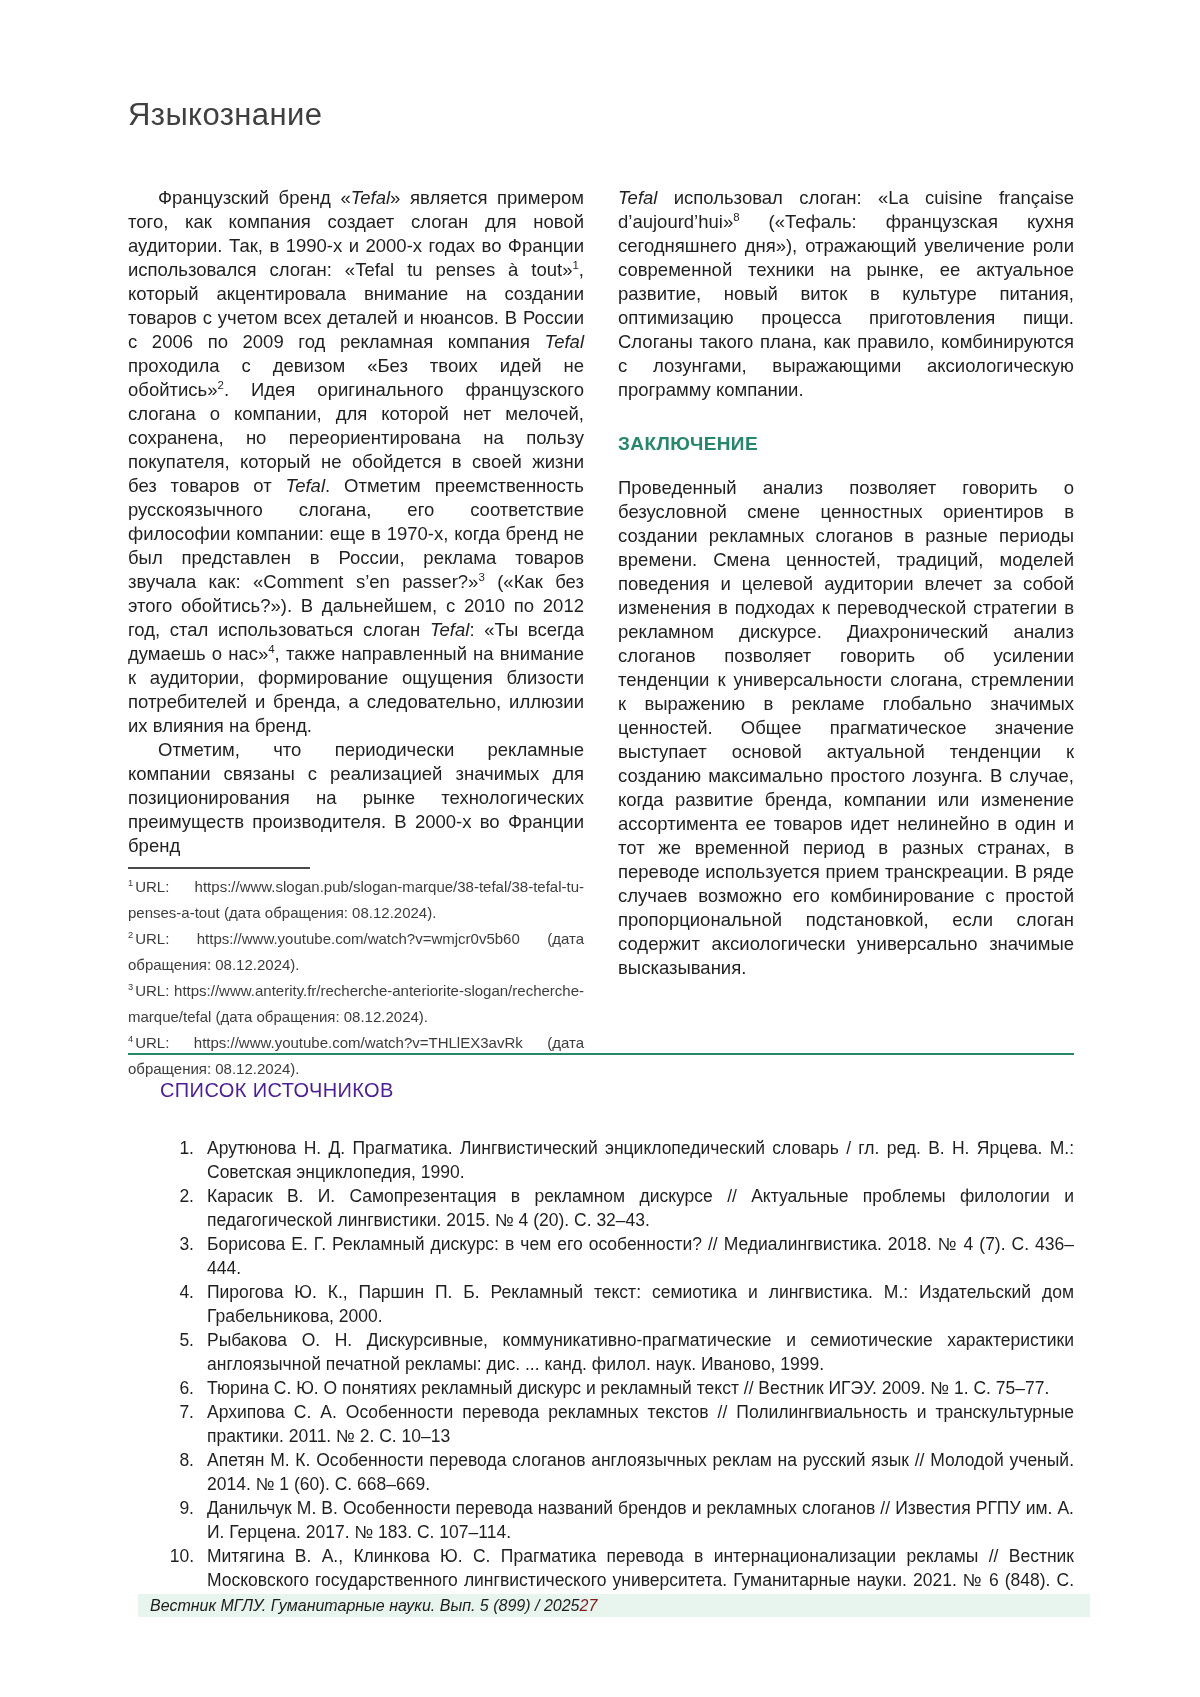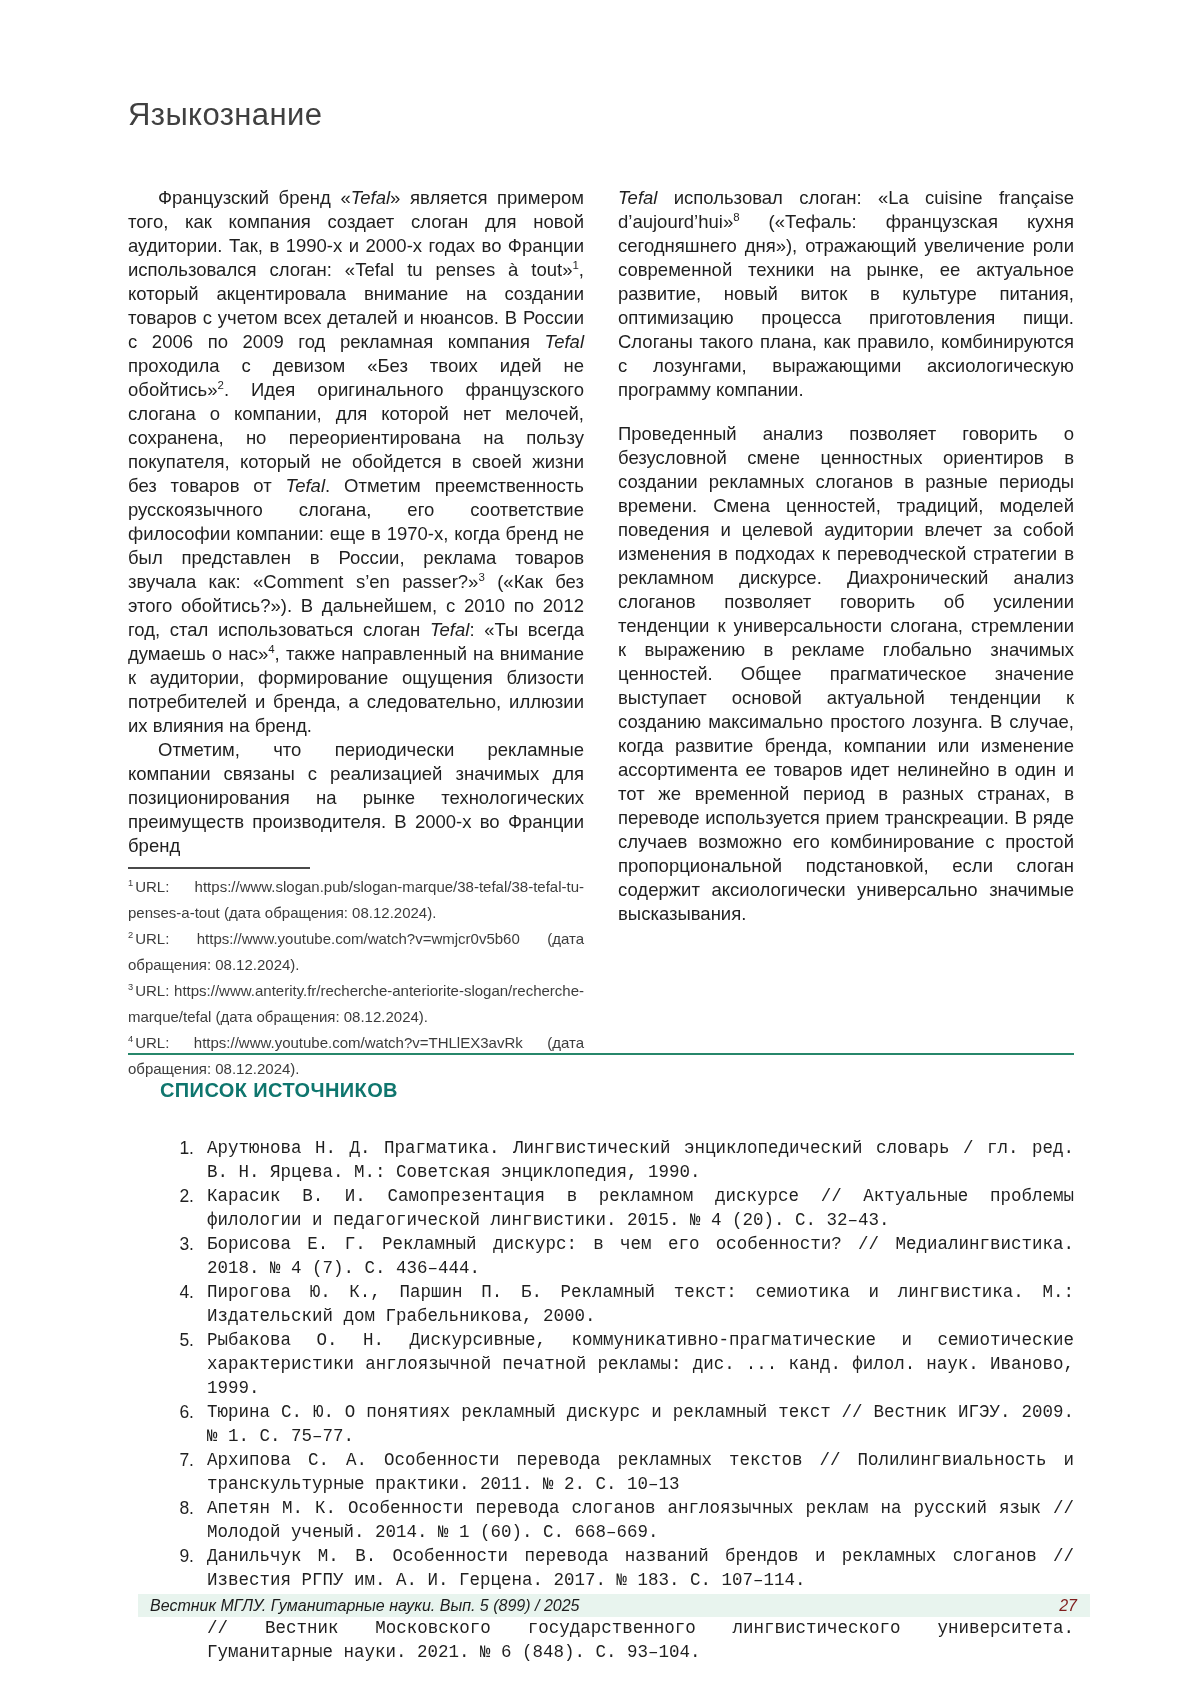--- a/index.html
+++ b/index.html
@@ -152,6 +152,7 @@
     <div class="col">
       <p><span class="it">Tefal</span><span> использовал слоган: «La cuisine française d’aujourd’hui»</span><sup>8</sup><span> («Тефаль: французская кухня сегодняшнего дня»), отражающий увеличение роли современной техники на рынке, ее актуальное развитие, новый виток в культуре питания, оптимизацию процесса приготовления пищи. Слоганы такого плана, как правило, комбинируются с лозунгами, выражающими аксиологическую программу компании.</span></p>
 
+      <h2 class="conclusion-heading">ЗАКЛЮЧЕНИЕ</h2>
 
       <p class="conclusion-para">Проведенный анализ позволяет говорить о безусловной смене ценностных ориентиров в создании рекламных слоганов в разные периоды времени. Смена ценностей, традиций, моделей поведения и целевой аудитории влечет за собой изменения в подходах к переводческой стратегии в рекламном дискурсе. Диахронический анализ слоганов позволяет говорить об усилении тенденции к универсальности слогана, стремлении к выражению в рекламе глобально значимых ценностей. Общее прагматическое значение выступает основой актуальной тенденции к созданию максимально простого лозунга. В случае, когда развитие бренда, компании или изменение ассортимента ее товаров идет нелинейно в один и тот же временной период в разных странах, в переводе используется прием транскреации. В ряде случаев возможно его комбинирование с простой пропорциональной подстановкой, если слоган содержит аксиологически универсально значимые высказывания.</p>
     </div>

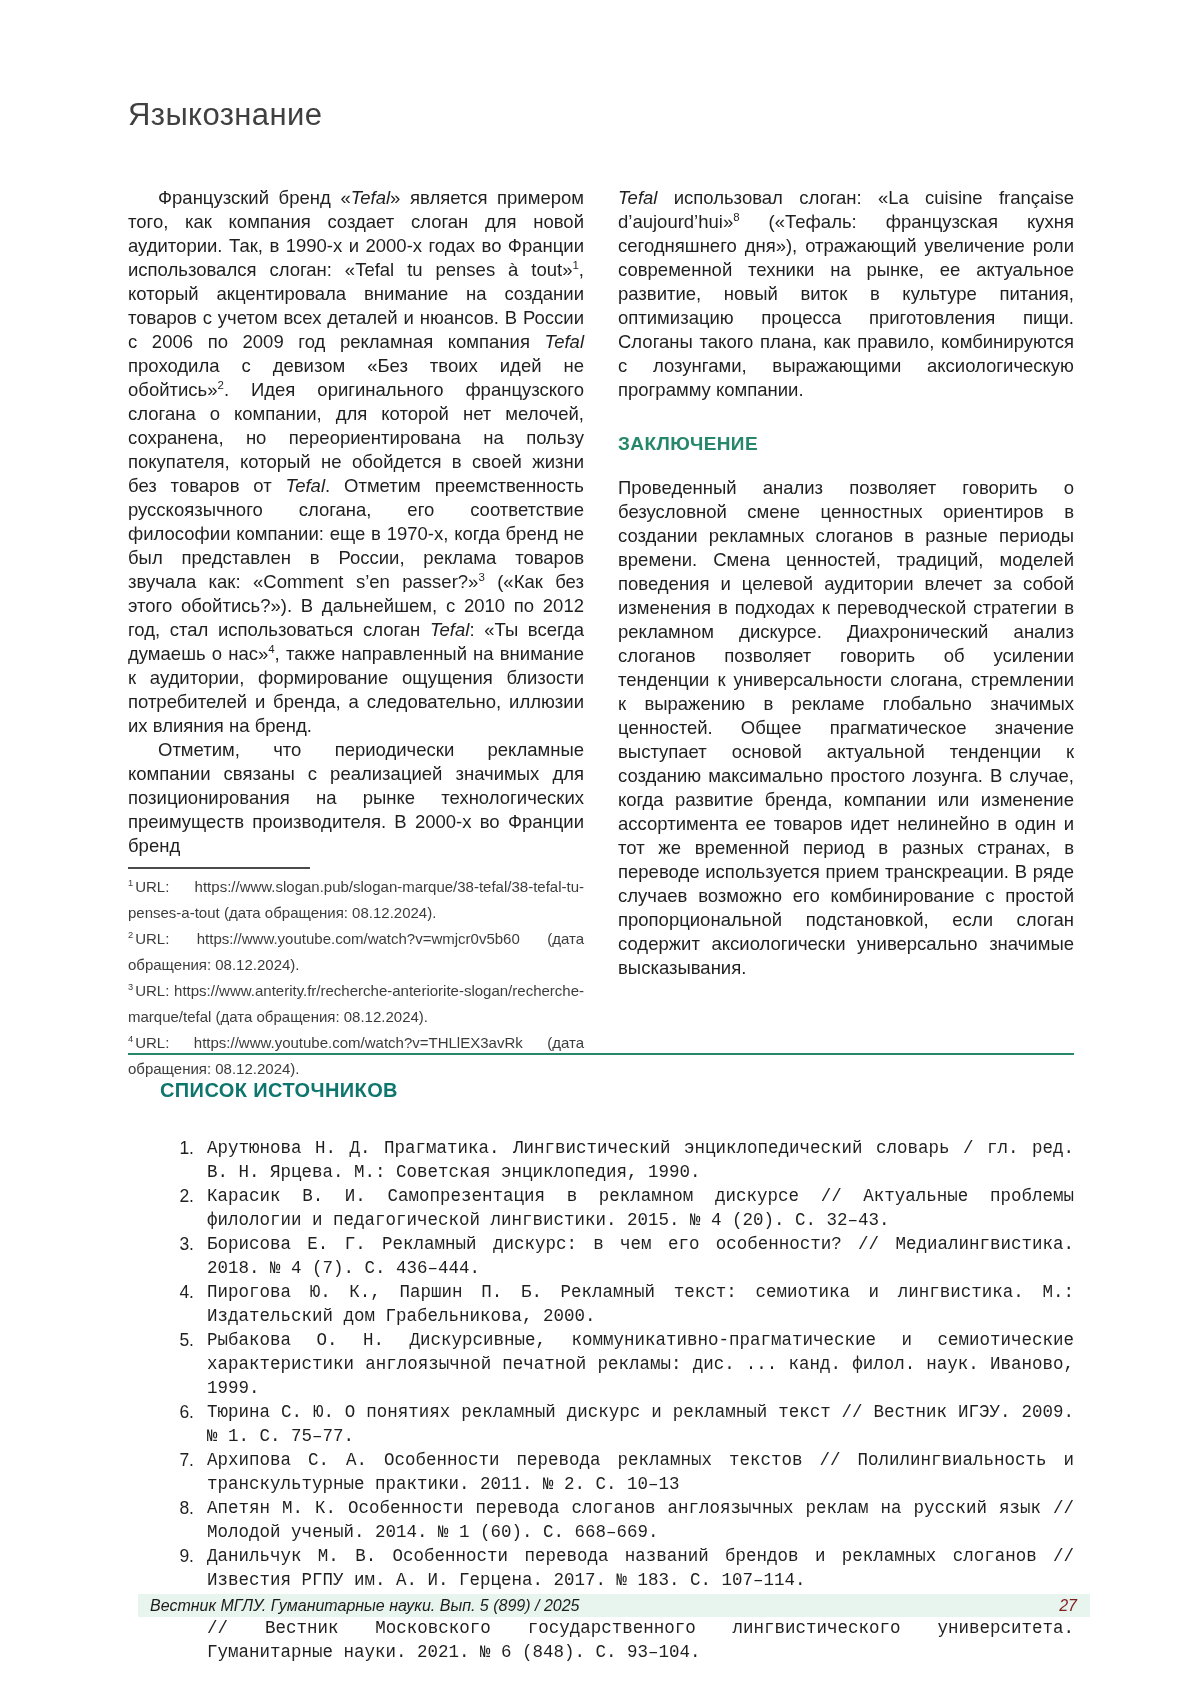--- a/index.html
+++ b/index.html
@@ -80,8 +80,8 @@
     left: 160px;
     top: 1062px;
     font-size: 20px;
-    font-weight: 700;
-    color: #0f766e;
+    font-weight: 400;
+    color: #4c1d95;
     letter-spacing: 0.4px;
   }
   .references {

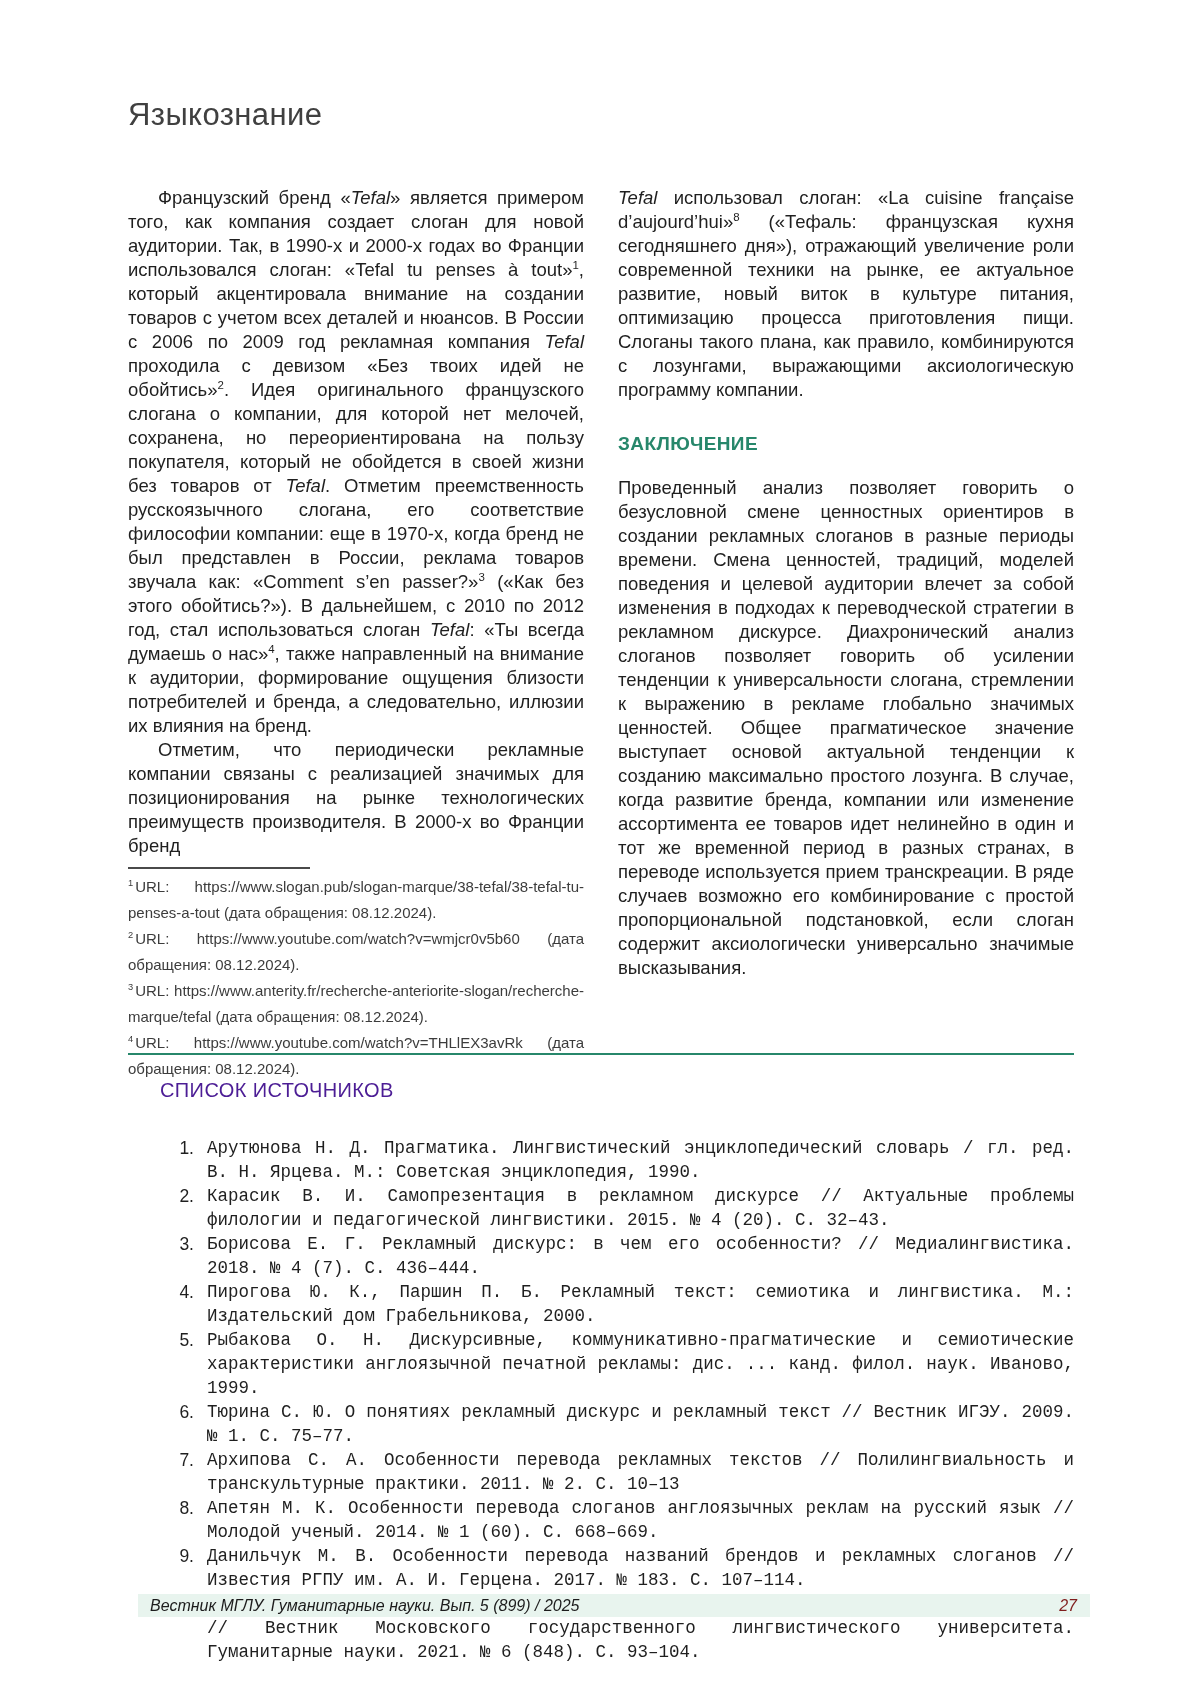--- a/index.html
+++ b/index.html
@@ -102,7 +102,6 @@
   .ref-text {
     flex: 1;
     text-align: justify;
-    font-family: Liberation Mono, monospace;
   }
 
   .footer-bar {

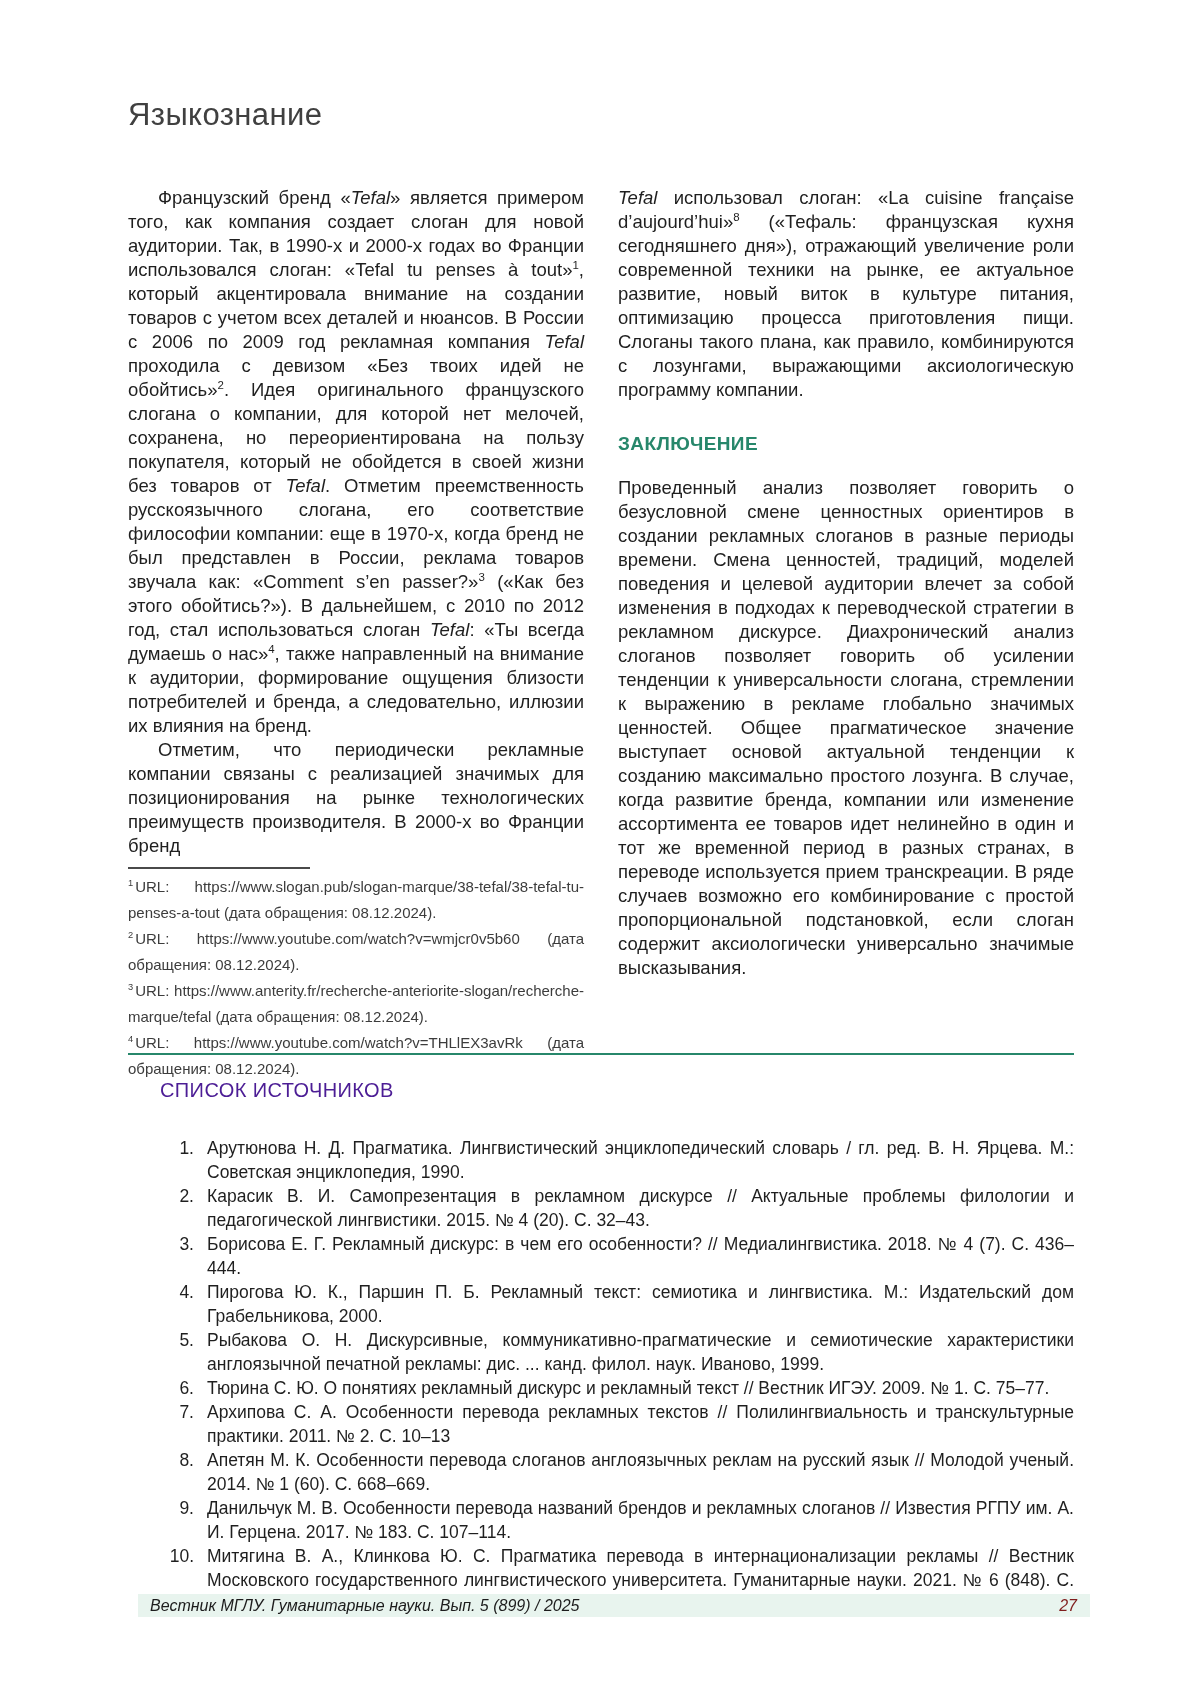--- a/index.html
+++ b/index.html
@@ -113,7 +113,6 @@
     background: #e8f4ee;
     display: flex;
     align-items: center;
-    justify-content: space-between;
     padding: 0 13px 0 12px;
     box-sizing: border-box;
     font-size: 16px;

